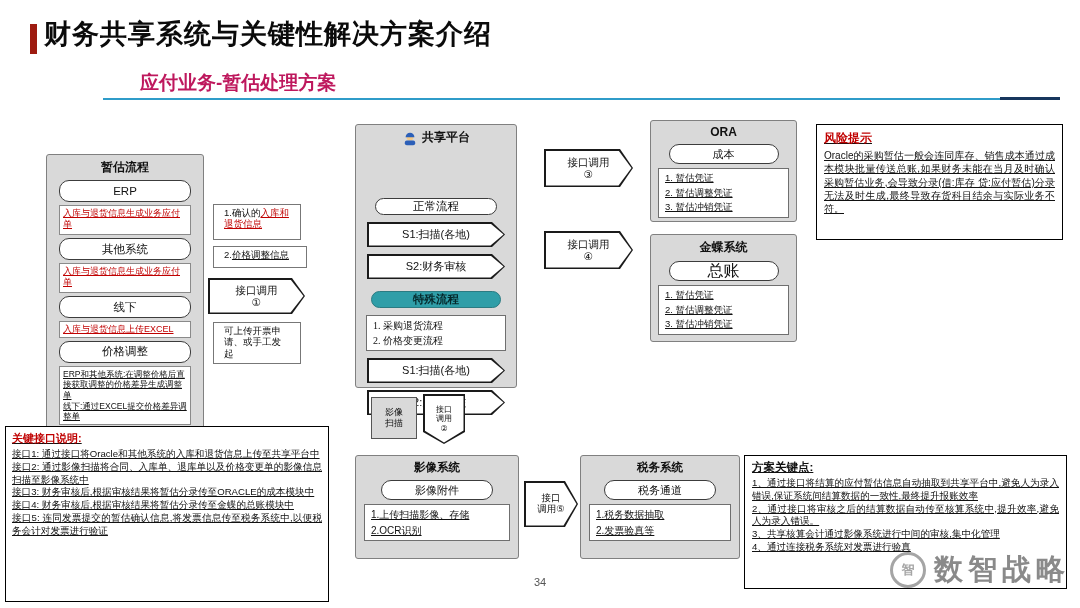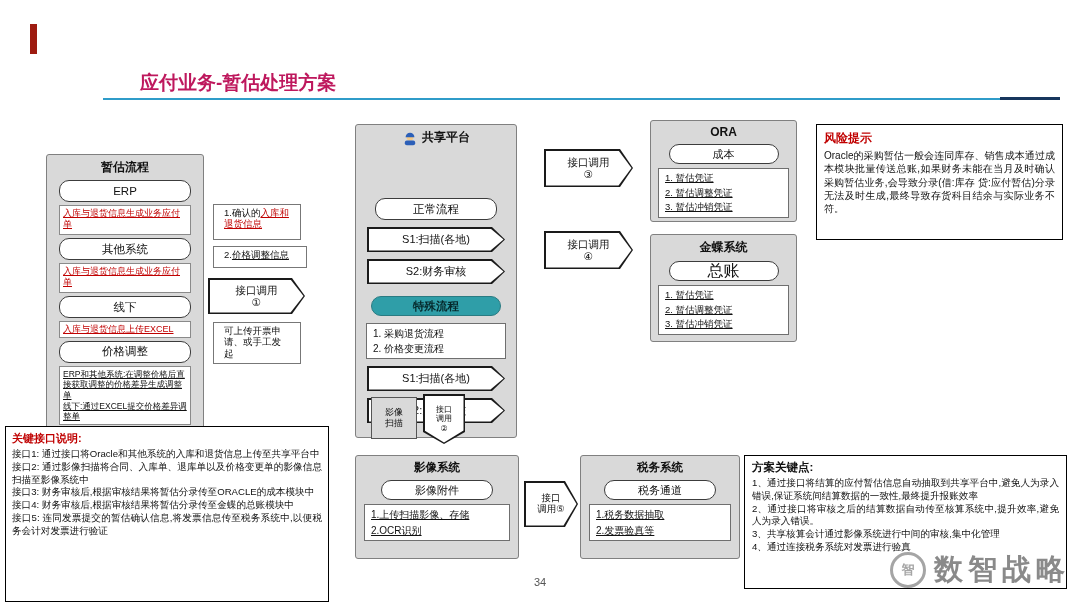--- a/index.html
+++ b/index.html
@@ -63,6 +63,7 @@
 <div class="slide">
 
   <div class="accent-bar"></div>
+  <div class="page-title">财务共享系统与关键性解决方案介绍</div>
   <div class="page-subtitle">应付业务-暂估处理方案</div>
   <div class="divider"></div>
   <div class="divider-end"></div>

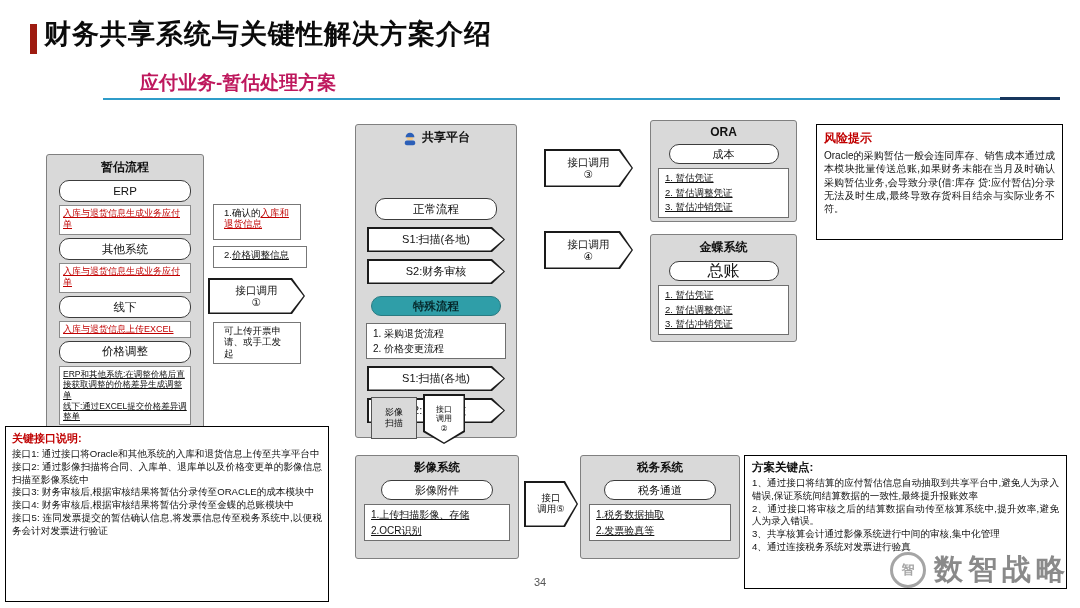--- a/index.html
+++ b/index.html
@@ -94,7 +94,7 @@
   </div>
   <div class="notebox" style="left:213px;top:322px;width:88px;min-height:42px;">可上传开票申请、或手工发起</div>
 
-  <div class="panel" style="left:355px;top:124px;width:162px;height:314px;gap:7px;">
+  <div class="panel" style="left:355px;top:124px;width:162px;height:264px;gap:7px;">
     <div class="panel-header">
       <span style="display:inline-flex;">
         <svg width="16" height="16" viewBox="0 0 20 20">

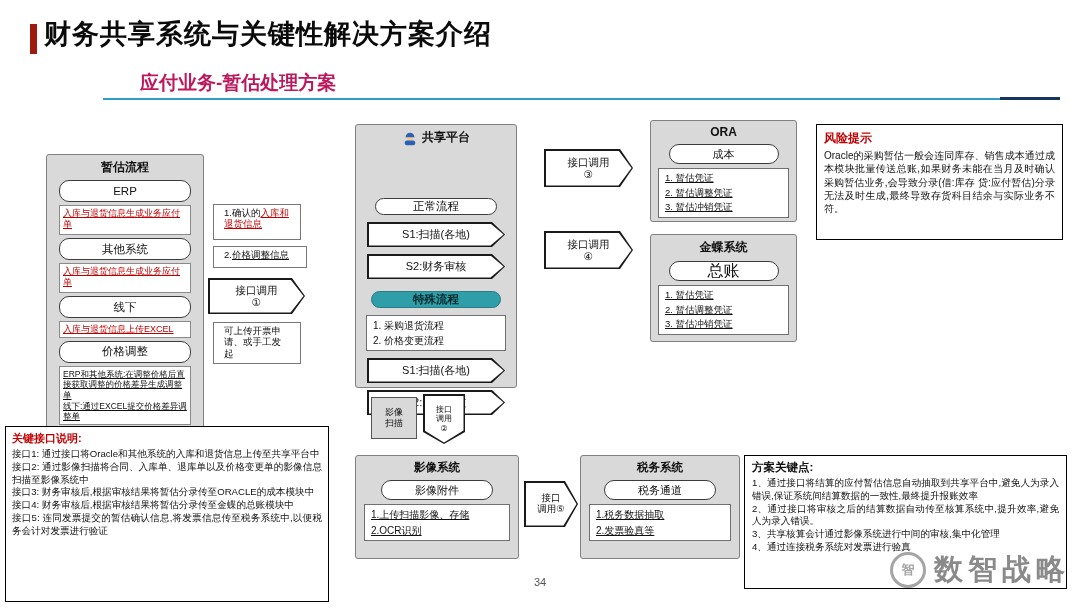--- a/index.html
+++ b/index.html
@@ -41,7 +41,7 @@
            padding:2px 10px;box-sizing:border-box;text-align:left;}
   .hl{color:var(--red_text,#c00000);text-decoration:underline;}
   .ul{text-decoration:underline;}
-  .bigbox{position:absolute;background:#fff;border:1.5px solid #000;box-sizing:border-box;padding:5px 7px;}
+  .bigbox{position:absolute;background:#fff;border:1.5px solid #000;box-sizing:border-box;padding:5px 7px;text-decoration:underline;}
   .bigbox .bb-title{font-weight:bold;font-size:11.5px;margin-bottom:2px;}
   .bigbox .bb-title.red{color:var(--red_text,#c00000);font-size:12px;}
   .bigbox .bb-body{font-size:9.6px;line-height:1.33;white-space:pre-line;text-align:justify;}

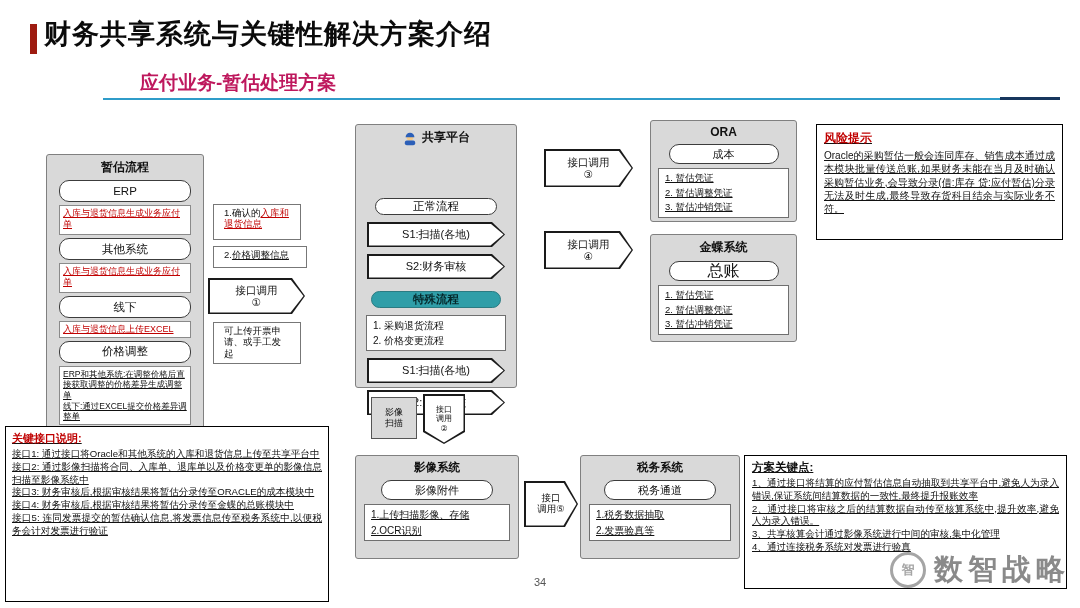--- a/index.html
+++ b/index.html
@@ -27,7 +27,7 @@
   .listbox{background:#fff;border:1px solid #6f6f6f;font-size:9.5px;line-height:1.55;white-space:pre-line;
            text-decoration:underline;text-align:left;padding:2px 6px;box-sizing:border-box;}
   .plainbox{background:#fff;border:1px solid #6f6f6f;font-size:10px;line-height:1.5;white-space:pre-line;
-            text-align:left;padding:2px 6px;box-sizing:border-box;}
+            text-align:left;padding:2px 6px;box-sizing:border-box;font-family:Liberation Serif, serif;}
   
   .pent{position:absolute;}
   .pent.flow{position:relative;flex:none;}

